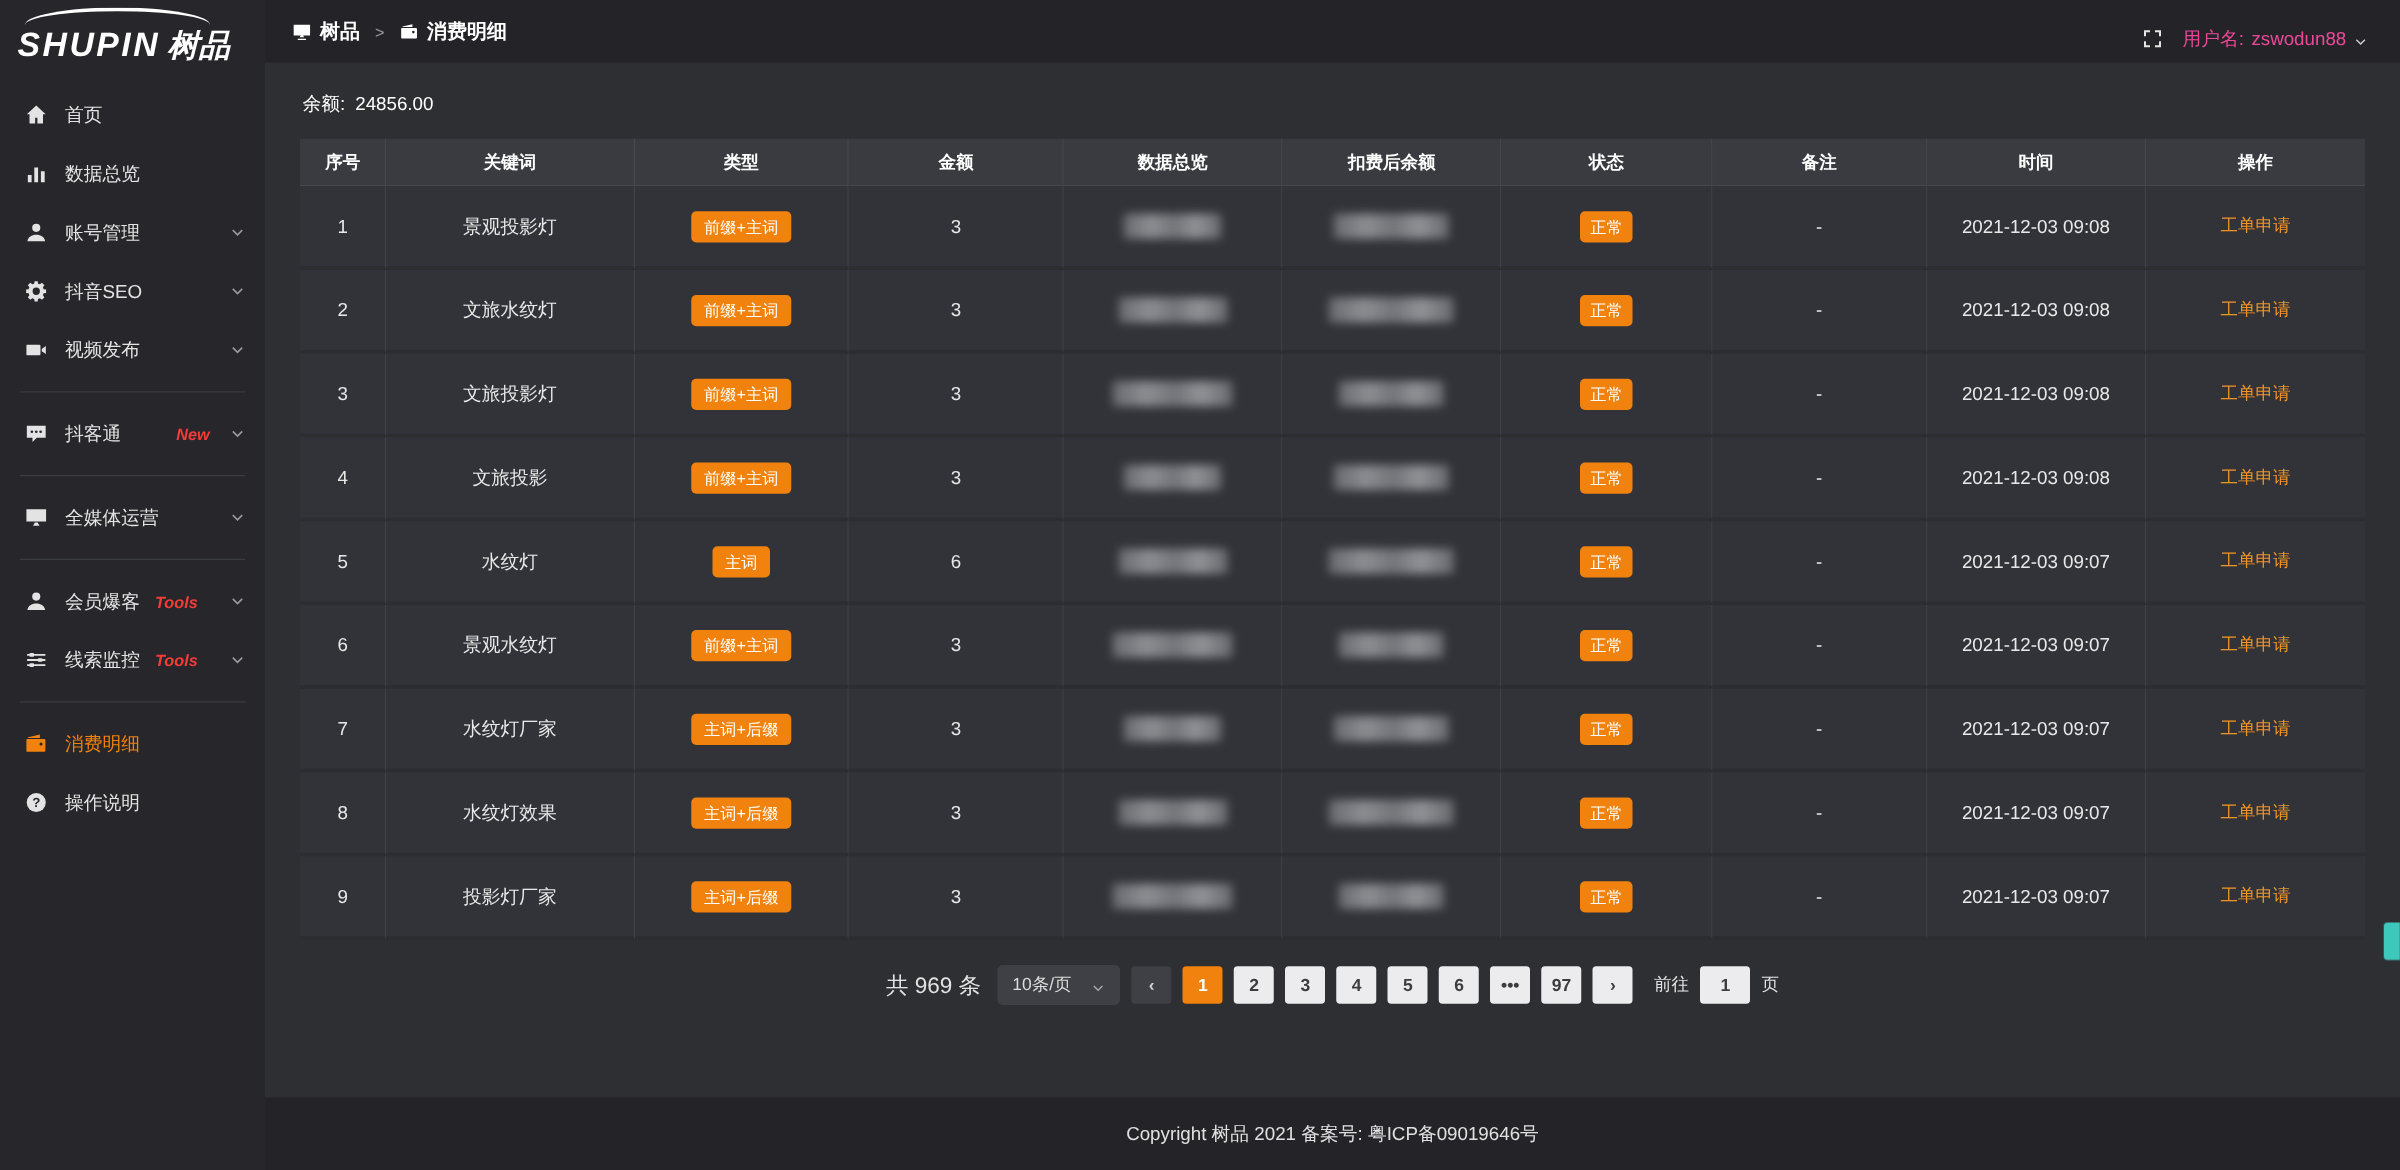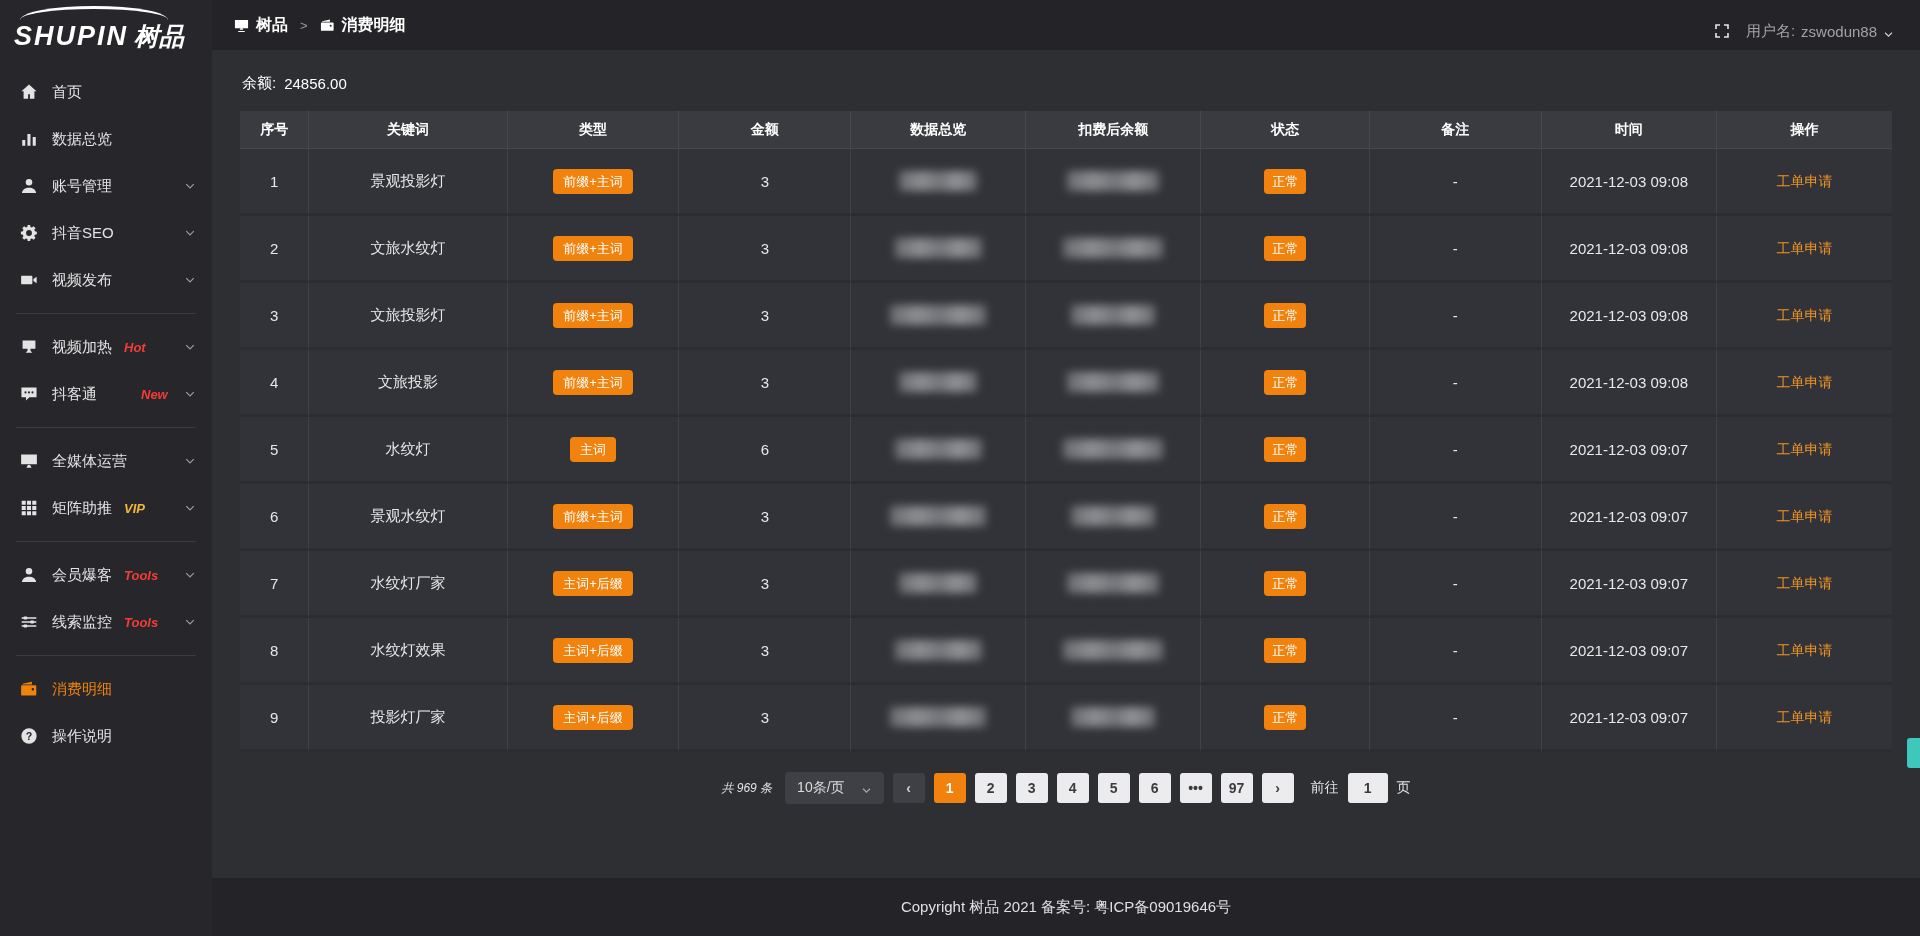--- a/index.html
+++ b/index.html
@@ -40,7 +40,7 @@
   .bc-icon svg { width: 100%; height: 100%; fill: #fff; }
   .bc-item { display: flex; align-items: center; gap: 7px; cursor: pointer; }
   .bc-sep { color: #9a9a9e; font-size: 13px; font-weight: normal; padding: 0 2px; }
-  .topbar-right { display: flex; align-items: center; gap: 16px; font-size: 15px; color: #a3a3a3; margin-top: 12px; }
+  .topbar-right { display: flex; align-items: center; gap: 16px; font-size: 15px; color: #ec4899; margin-top: 12px; }
   .fs-icon { width: 16px; height: 16px; display: inline-flex; cursor: pointer; color: #e6e6e6; }
   .fs-icon svg { width: 100%; height: 100%; }
   .user-entry { display: flex; align-items: center; gap: 6px; cursor: pointer; }

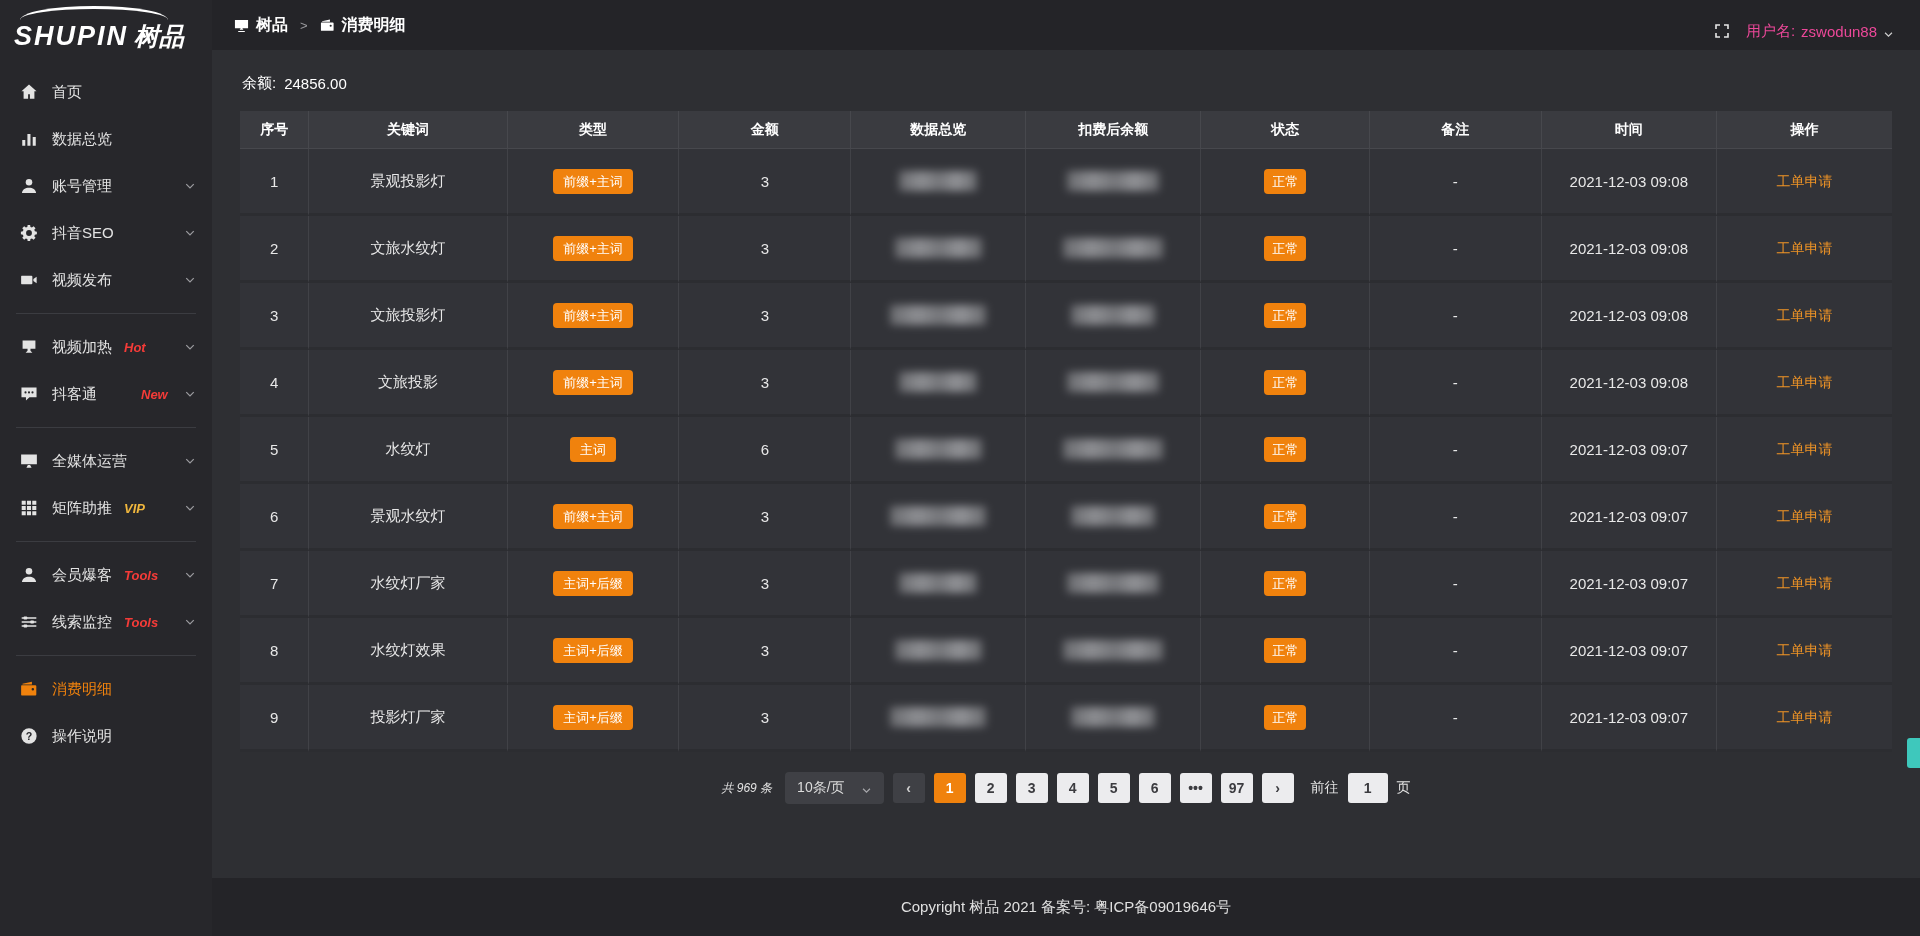--- a/index.html
+++ b/index.html
@@ -165,20 +165,6 @@
           </span>
   </div>
         <div class="menu-divider"></div>
-        <div class="menu-item">
-    <span class="mi-icon">
-            <svg viewBox="0 0 16 16">
-              <path d="M2.3 2.3h11.4v7.2H2.3zM6.7 9.5h2.6v1.9l1.7 1.8H5l1.7-1.8z"></path>
-            </svg>
-          </span>
-    <span class="mi-label">视频加热</span>
-    <span class="mi-tag" style="display: inline; color: rgb(244, 59, 56);">Hot</span>
-    <span class="mi-chevron" style="display: inline-flex;">
-            <svg viewBox="0 0 16 16">
-              <polyline points="3,5.5 8,10.5 13,5.5" fill="none" stroke="currentColor" stroke-width="1.7"></polyline>
-            </svg>
-          </span>
-  </div>
         <div class="menu-item">
     <span class="mi-icon">
             <svg viewBox="0 0 16 16">

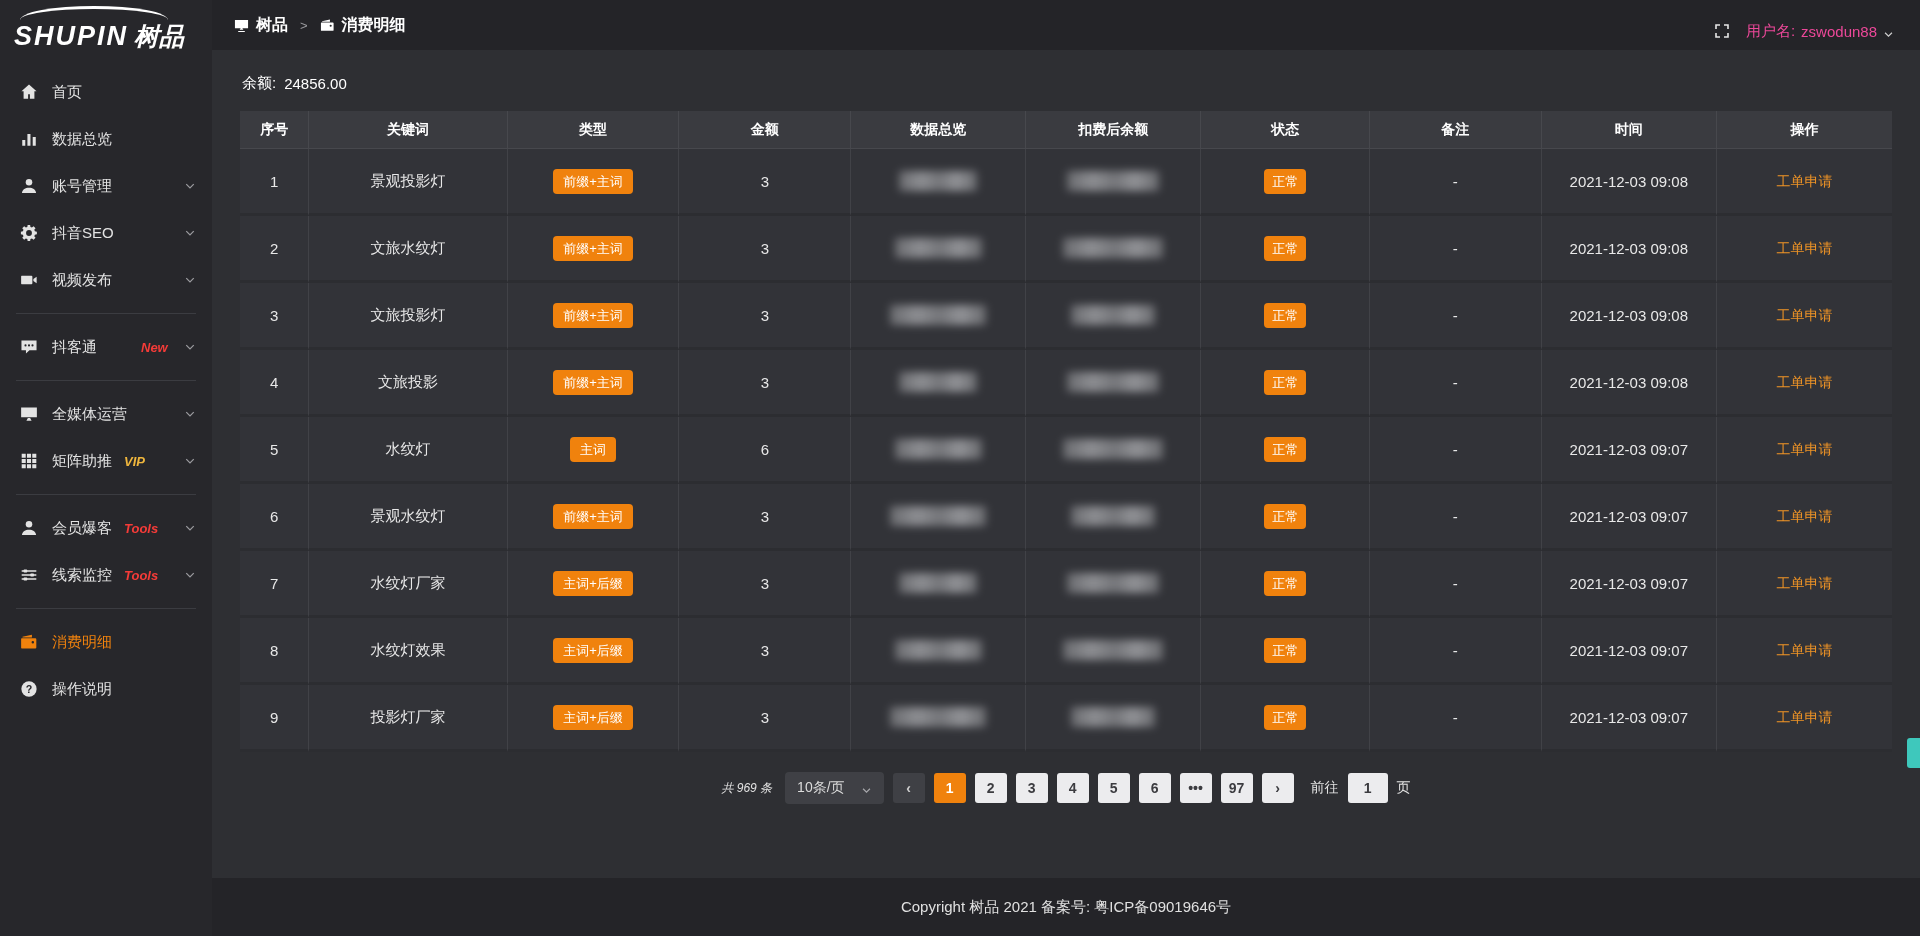--- a/index.html
+++ b/index.html
@@ -191,20 +191,6 @@
           </span>
     <span class="mi-label">全媒体运营</span>
 
-    <span class="mi-chevron" style="display: inline-flex;">
-            <svg viewBox="0 0 16 16">
-              <polyline points="3,5.5 8,10.5 13,5.5" fill="none" stroke="currentColor" stroke-width="1.7"></polyline>
-            </svg>
-          </span>
-  </div>
-        <div class="menu-item">
-    <span class="mi-icon">
-            <svg viewBox="0 0 16 16">
-              <path d="M1.5 1.5h3.6v3.6H1.5zM6.2 1.5h3.6v3.6H6.2zM10.9 1.5h3.6v3.6h-3.6zM1.5 6.2h3.6v3.6H1.5zM6.2 6.2h3.6v3.6H6.2zM10.9 6.2h3.6v3.6h-3.6zM1.5 10.9h3.6v3.6H1.5zM6.2 10.9h3.6v3.6H6.2zM10.9 10.9h3.6v3.6h-3.6z"></path>
-            </svg>
-          </span>
-    <span class="mi-label">矩阵助推</span>
-    <span class="mi-tag" style="display: inline; color: rgb(240, 183, 61);">VIP</span>
     <span class="mi-chevron" style="display: inline-flex;">
             <svg viewBox="0 0 16 16">
               <polyline points="3,5.5 8,10.5 13,5.5" fill="none" stroke="currentColor" stroke-width="1.7"></polyline>

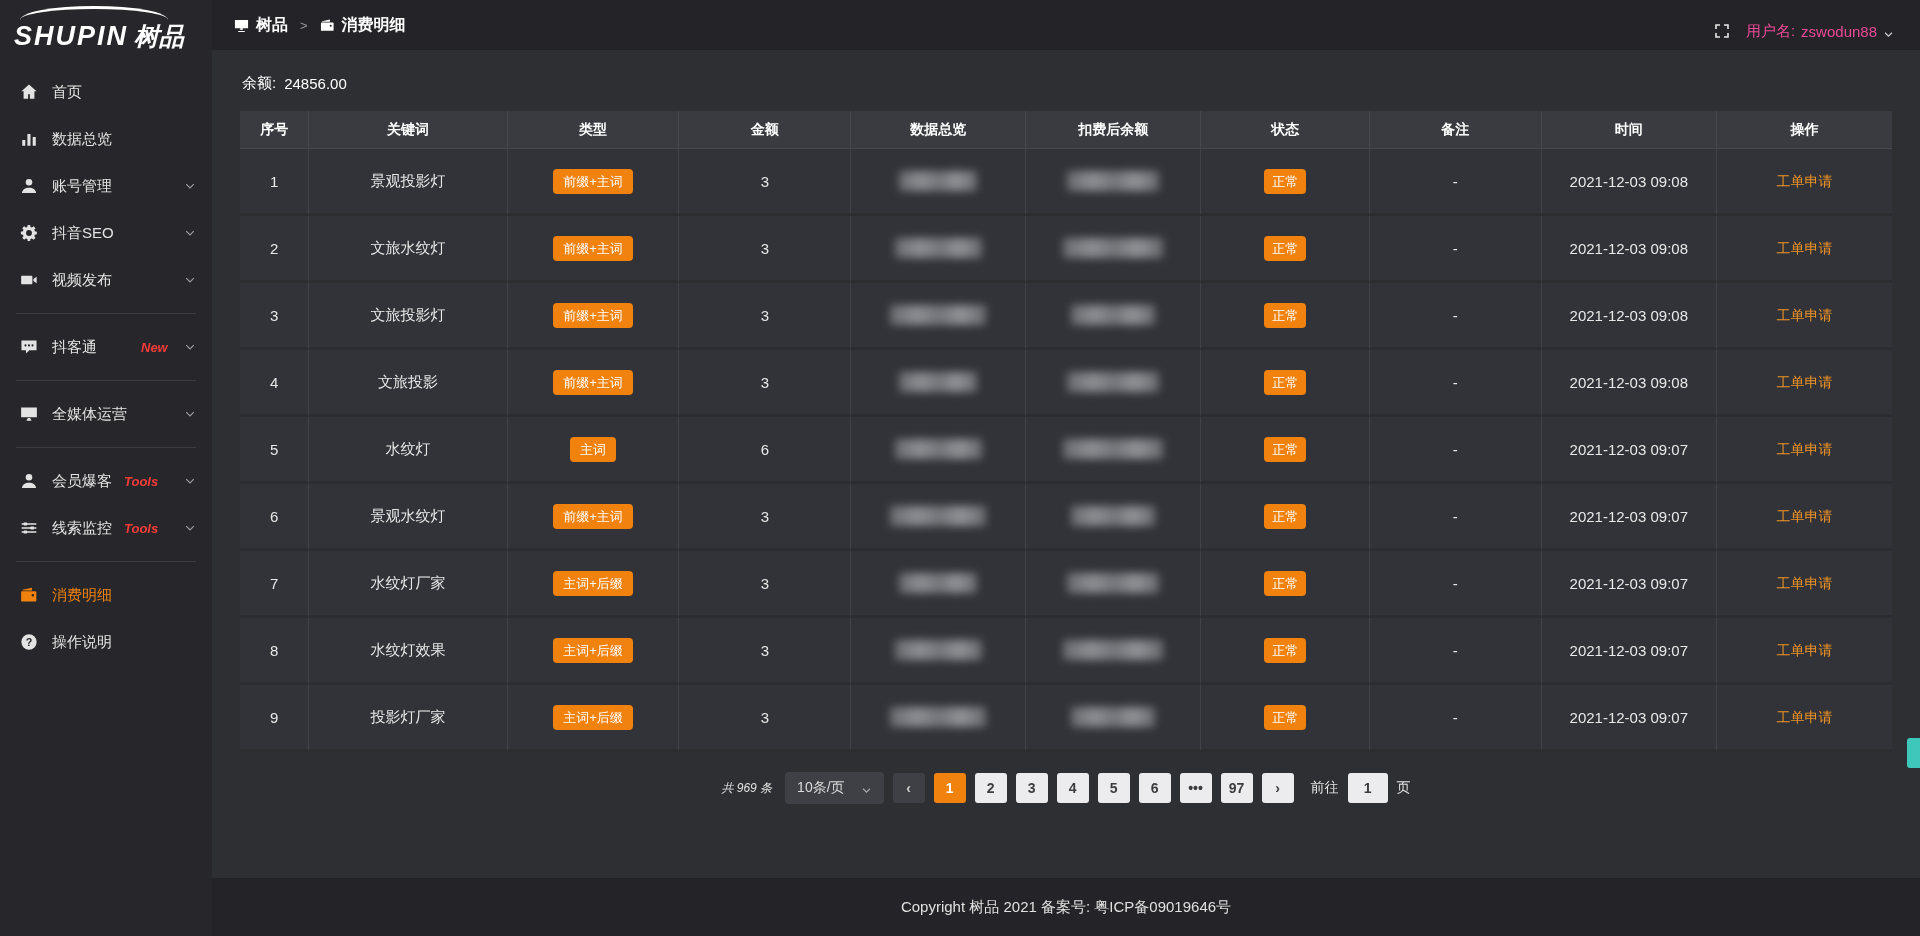--- a/index.html
+++ b/index.html
@@ -69,7 +69,7 @@
 
   
   .pagination { display: flex; align-items: center; justify-content: center; gap: 9px; padding: 20px 0 0; }
-  .pg-total { color: #e2e2e2; font-size: 12px; margin-right: 4px; font-style: italic; }
+  .pg-total { color: #e2e2e2; font-size: 18px; margin-right: 4px; }
   .pg-size { display: flex; align-items: center; gap: 16px; background: #3f4045; color: #dcdcdc;
     border-radius: 4px; padding: 0 12px; height: 32px; font-size: 14px; cursor: pointer; }
   .pg-size .user-chevron { color: #a8a8ac; }

